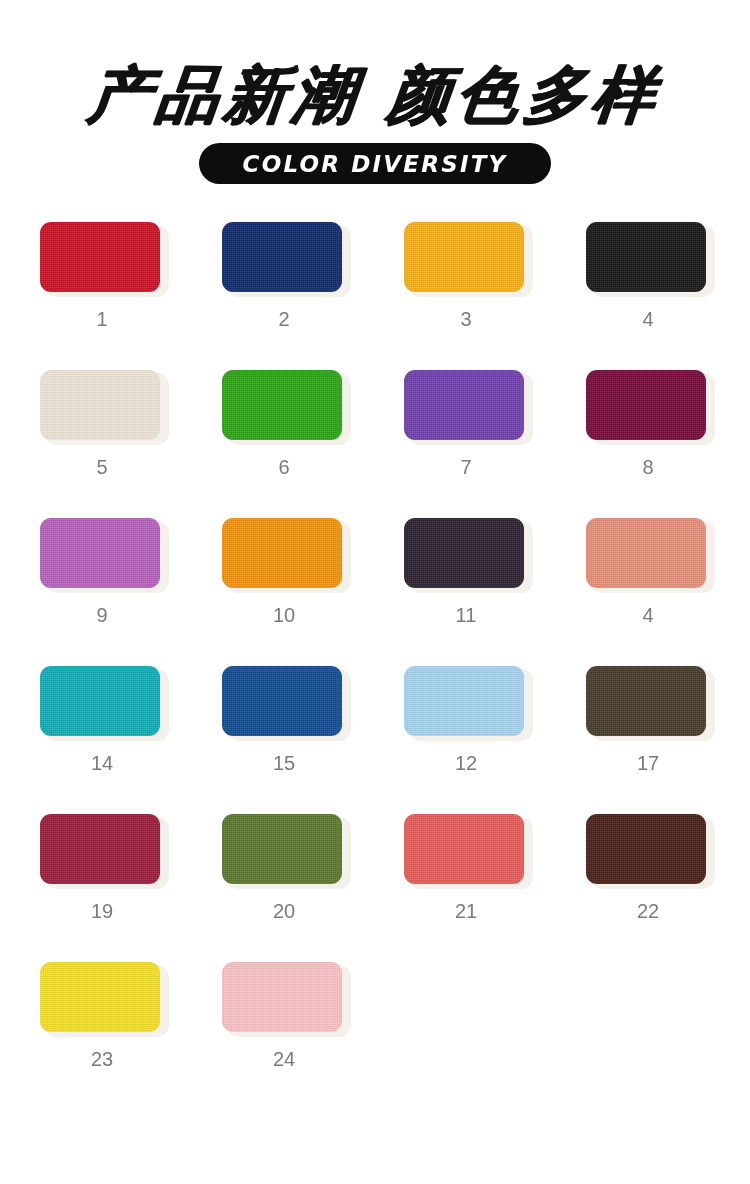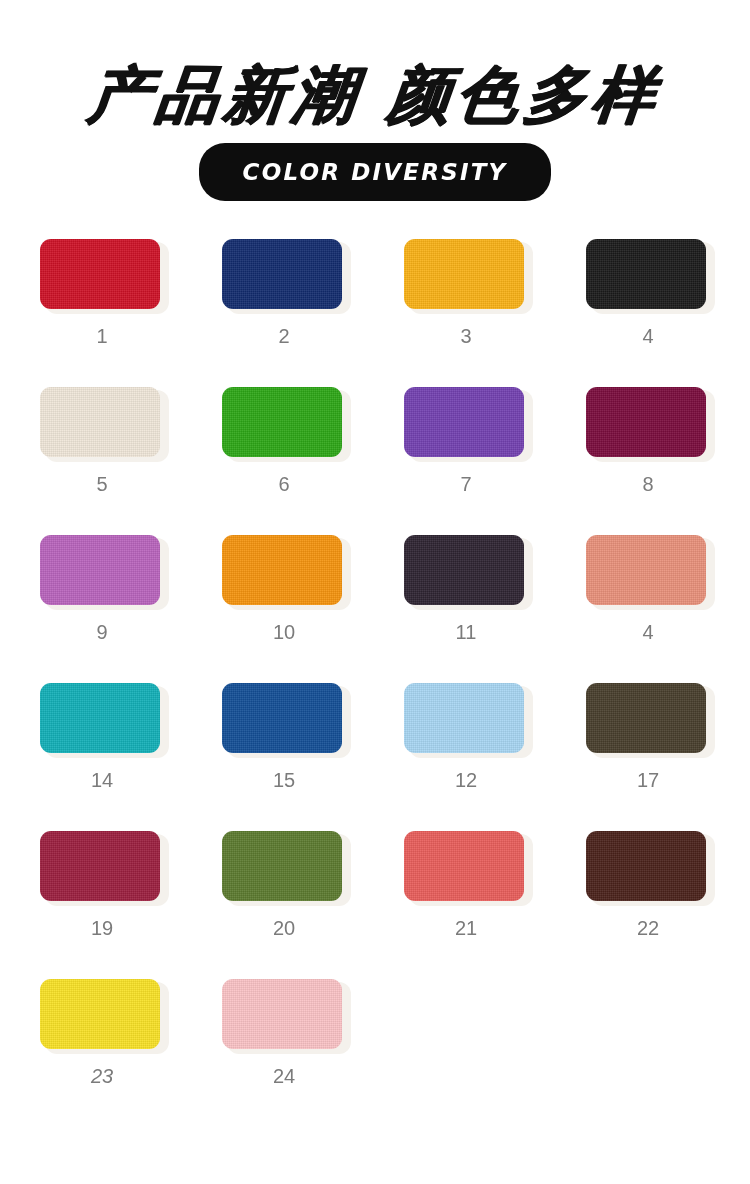--- a/index.html
+++ b/index.html
@@ -53,7 +53,7 @@
     background: #0d0d0d;
     color: #ffffff;
     border-radius: 26px;
-    height: 58px;
+    height: 41px;
     padding: 0 44px;
     font-size: 23px;
     font-weight: 700;

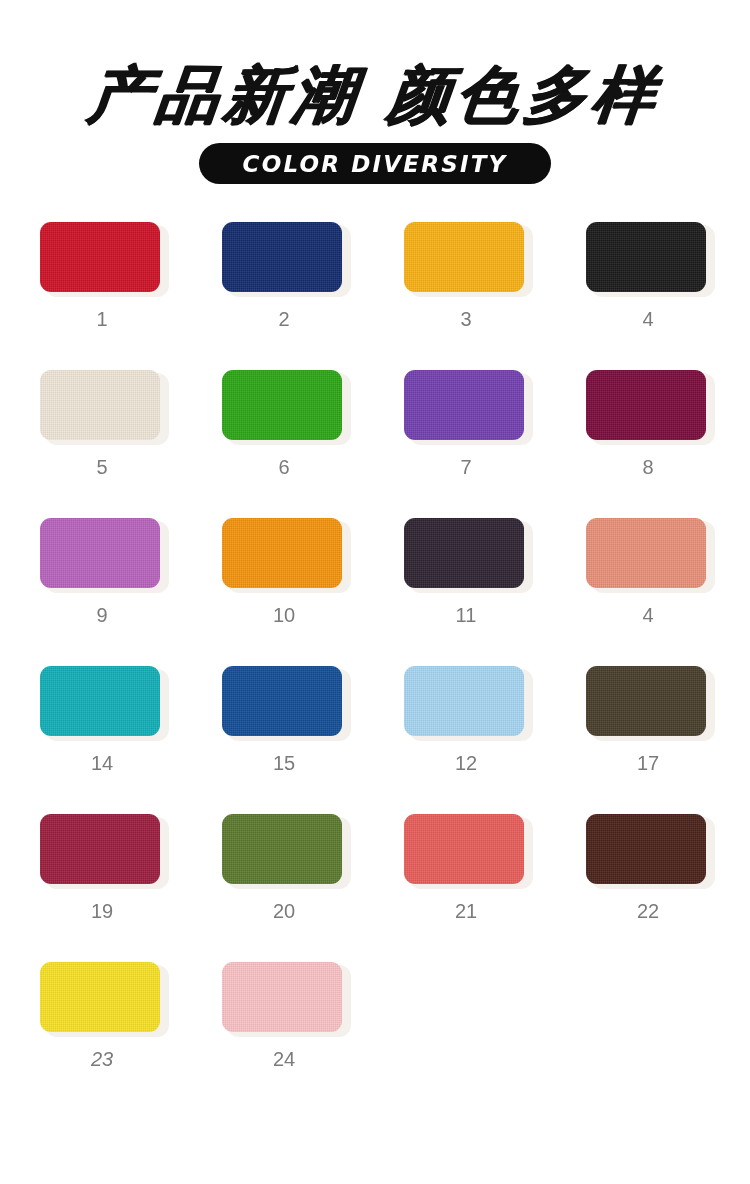--- a/index.html
+++ b/index.html
@@ -283,7 +283,7 @@
         <div class="chip-back" style="background: rgb(244, 241, 236);"></div>
         <div class="chip" style="background-color: rgb(248, 225, 37);"></div>
       </div>
-      <div class="chip-label" style="color: rgb(123, 123, 123); font-style: italic;">23</div>
+      <div class="chip-label" style="color: rgb(123, 123, 123);">23</div>
     </div>
     <div class="cell">
       <div class="chip-stack">

